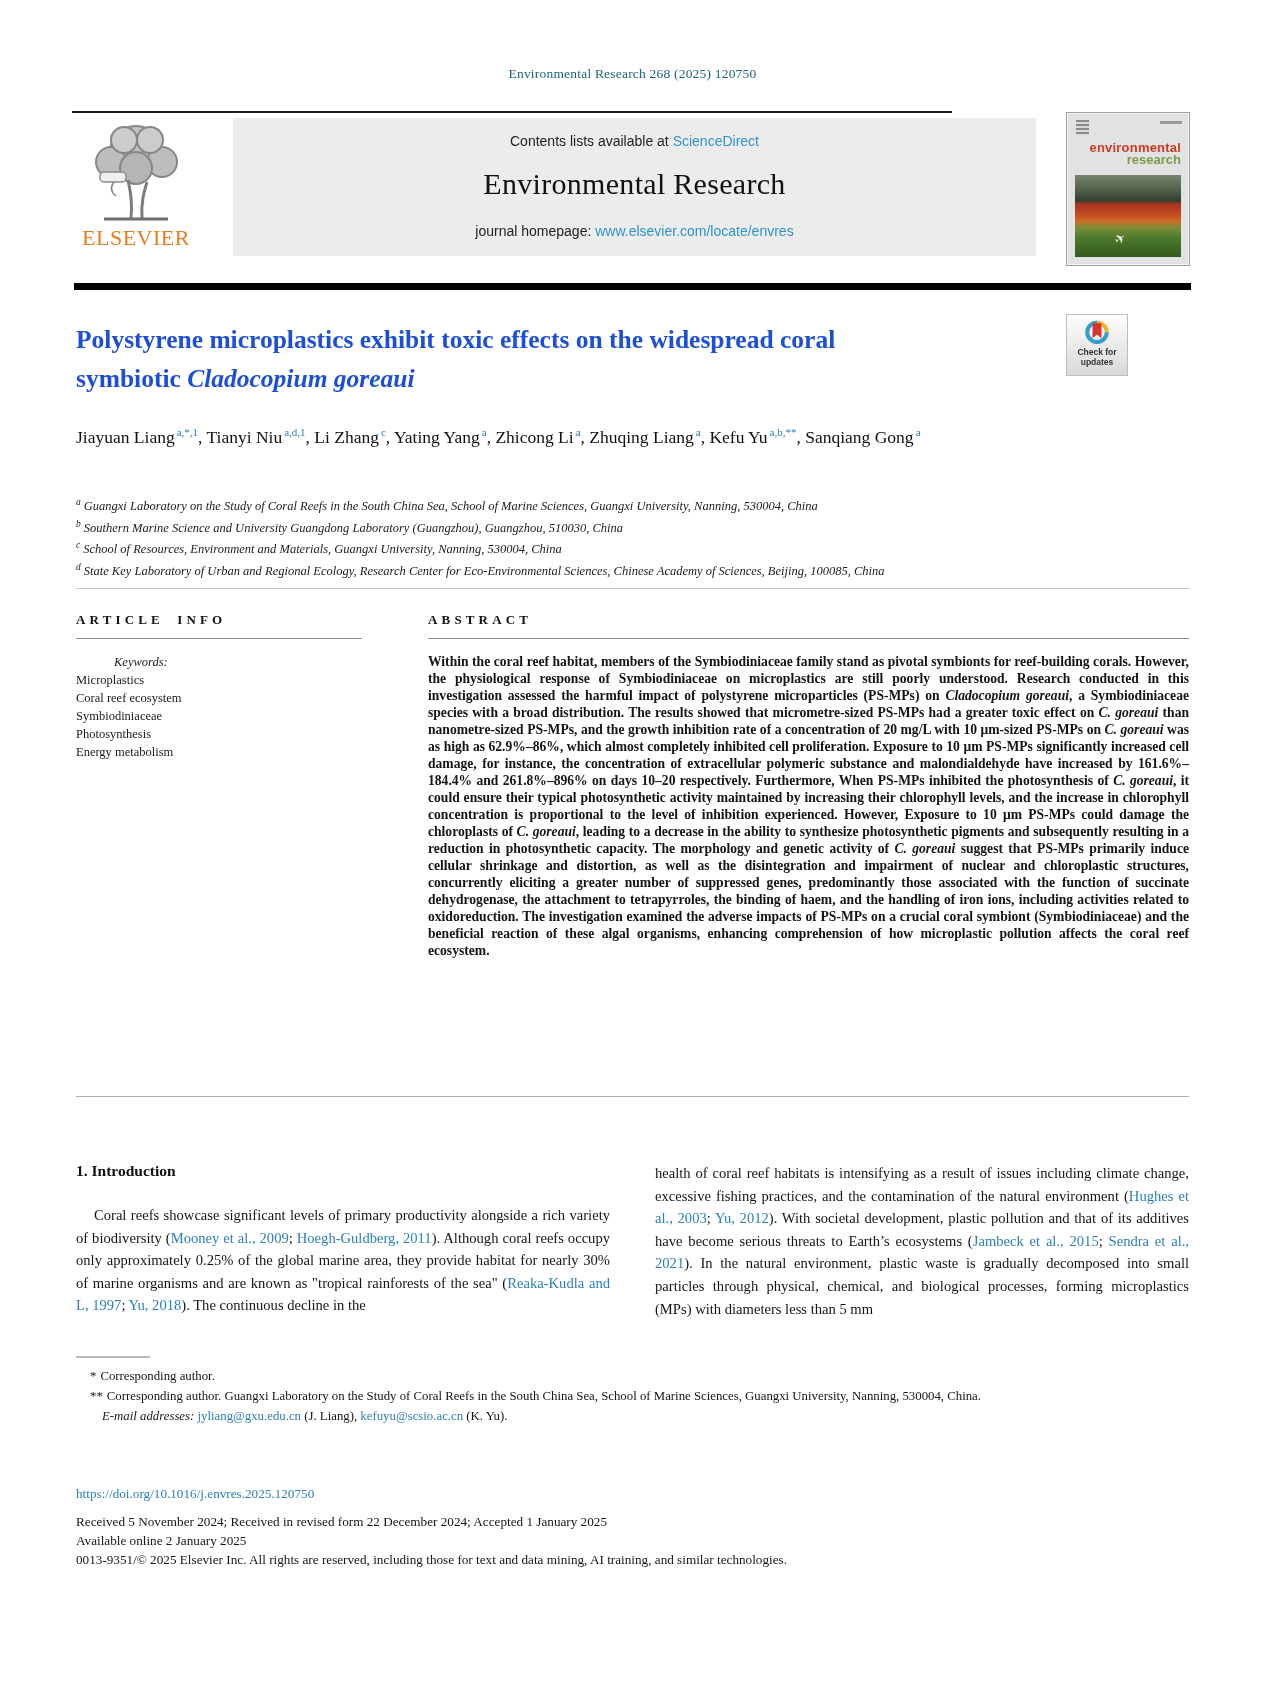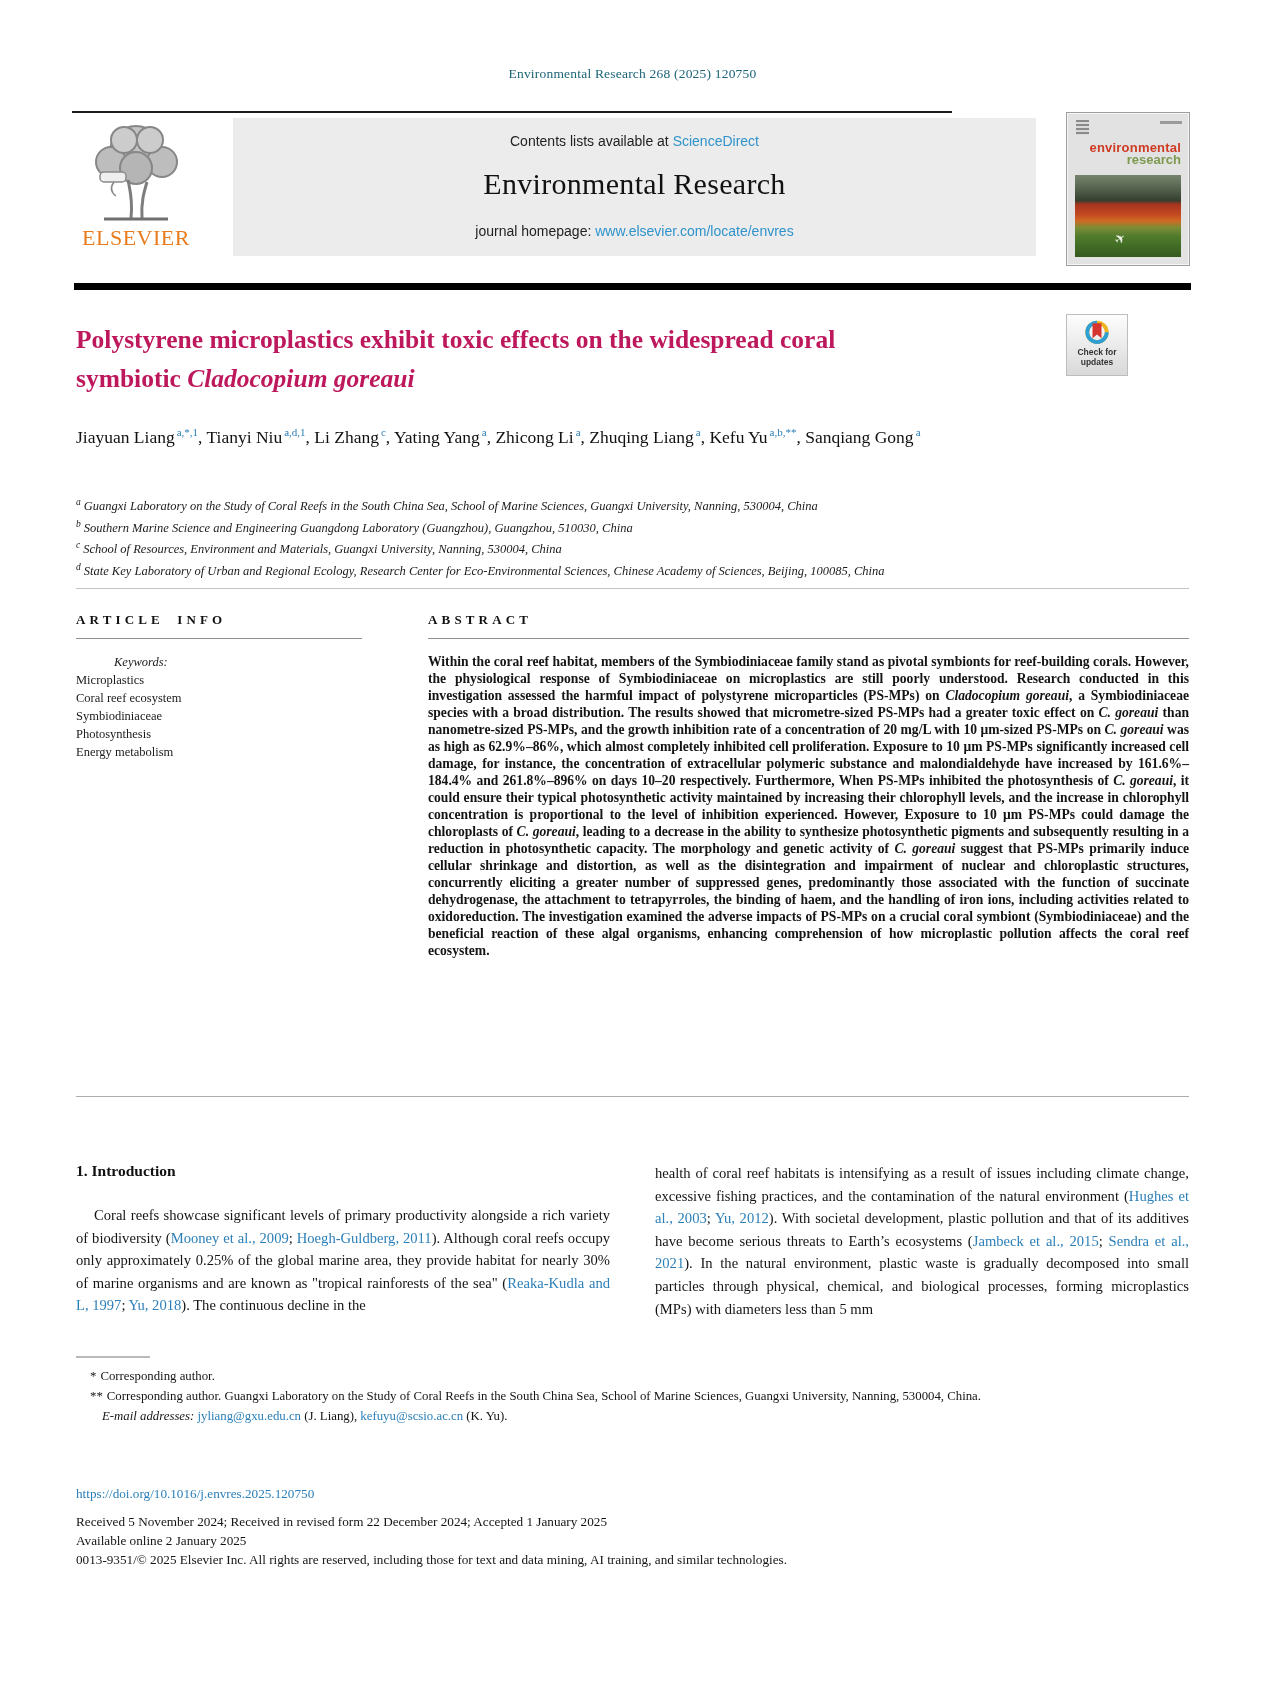--- a/index.html
+++ b/index.html
@@ -60,7 +60,7 @@
   .badge .btxt{font-family:"Liberation Sans",sans-serif;font-size:8.5px;line-height:9.5px;color:#333;}
 
   
-  .title{position:absolute;left:76px;top:320px;width:870px;font-size:25.5px;line-height:39px;color:#be185d;}
+  .title{position:absolute;left:76px;top:320px;width:870px;font-size:25.5px;line-height:39px;color:#1d4ed8;}
   .title .it{font-style:italic;}
   .authors{position:absolute;left:76px;top:418px;width:880px;font-size:17.5px;line-height:28px;color:#111;}
   .authors sup{color:var(--link);font-size:11px;margin-left:2px;}

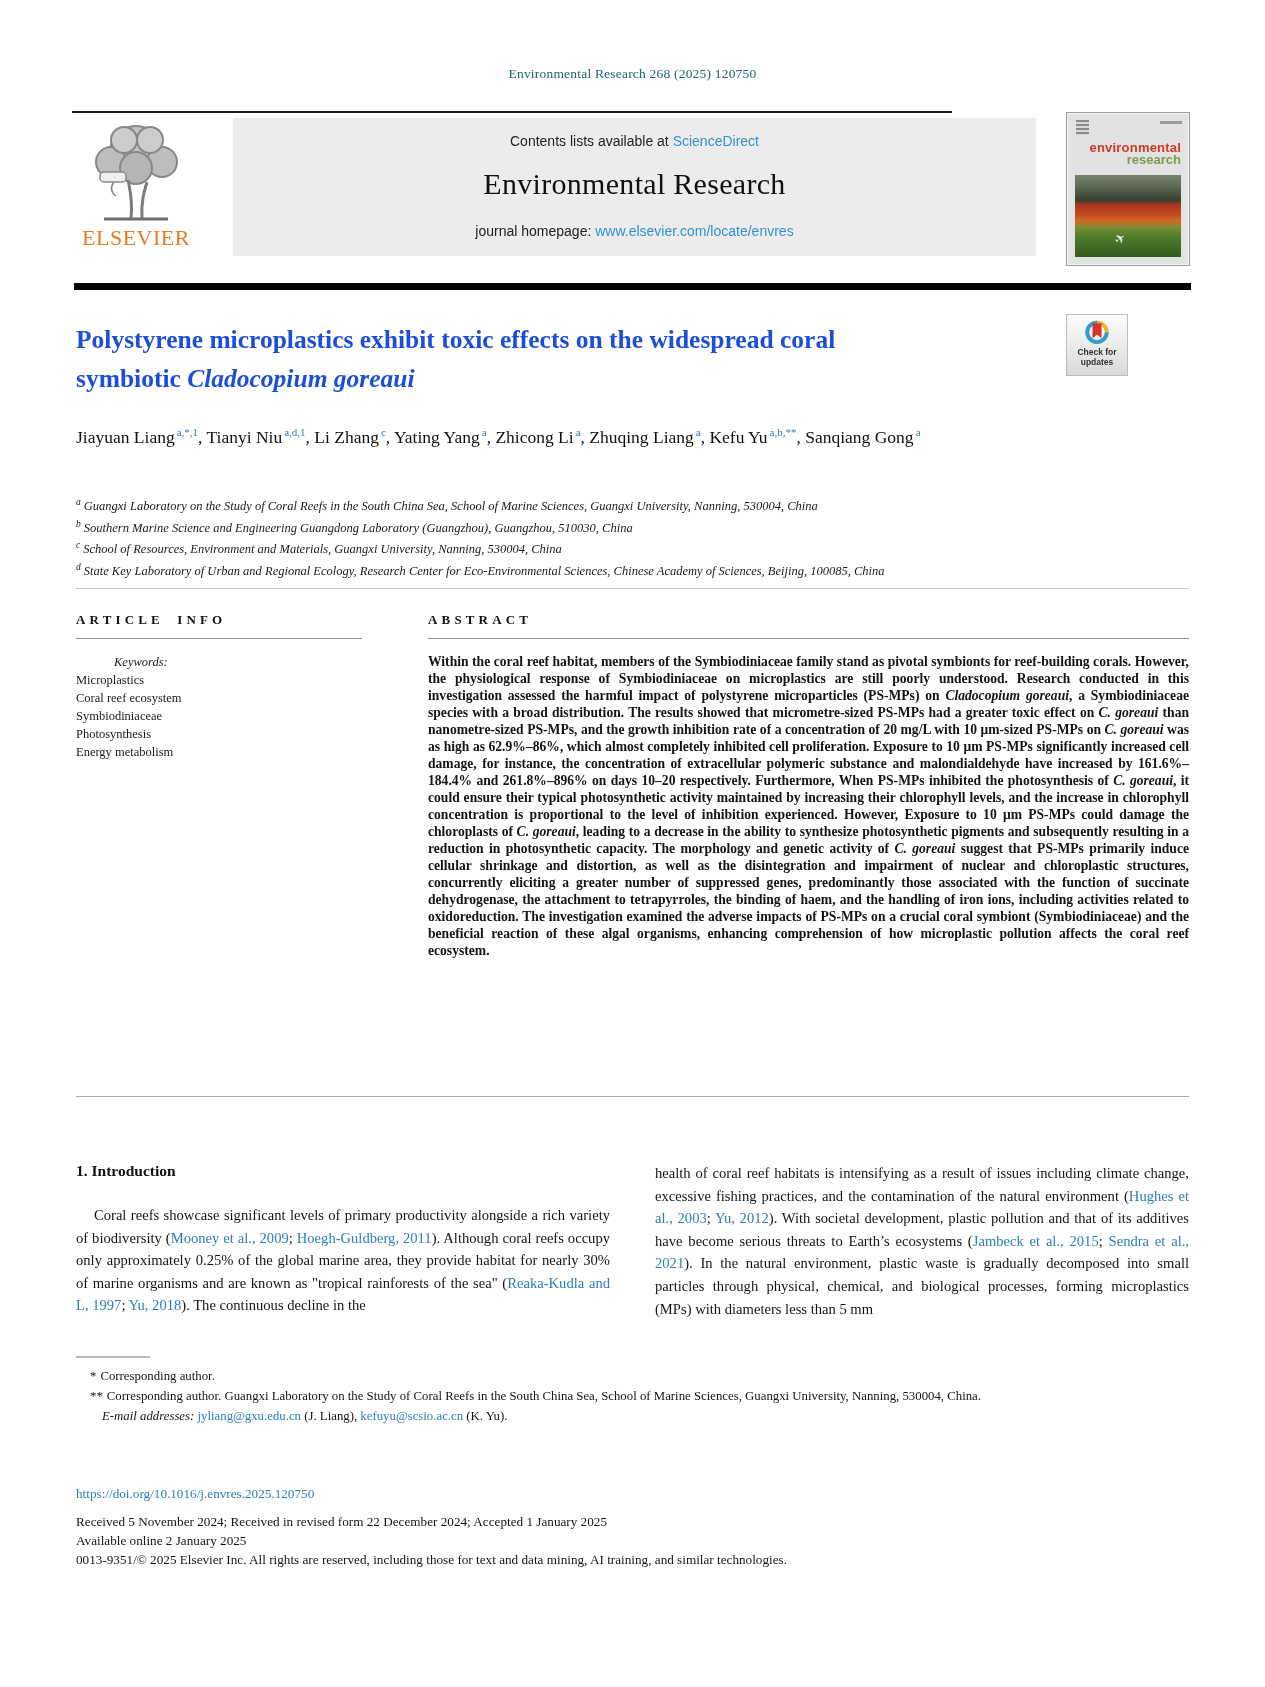--- a/index.html
+++ b/index.html
@@ -171,7 +171,7 @@
 
   <div class="affils">
       <div class="affil"><sup>a</sup><span>Guangxi Laboratory on the Study of Coral Reefs in the South China Sea, School of Marine Sciences, Guangxi University, Nanning, 530004, China</span></div>
-      <div class="affil"><sup>b</sup><span>Southern Marine Science and Engineering Guangdong Laboratory (Guangzhou), Guangzhou, 510030, China</span></div>
+      <div class="affil"><sup>b</sup><span>Southern Marine Science and University Guangdong Laboratory (Guangzhou), Guangzhou, 510030, China</span></div>
       <div class="affil"><sup>c</sup><span>School of Resources, Environment and Materials, Guangxi University, Nanning, 530004, China</span></div>
       <div class="affil"><sup>d</sup><span>State Key Laboratory of Urban and Regional Ecology, Research Center for Eco-Environmental Sciences, Chinese Academy of Sciences, Beijing, 100085, China</span></div>
     </div>

